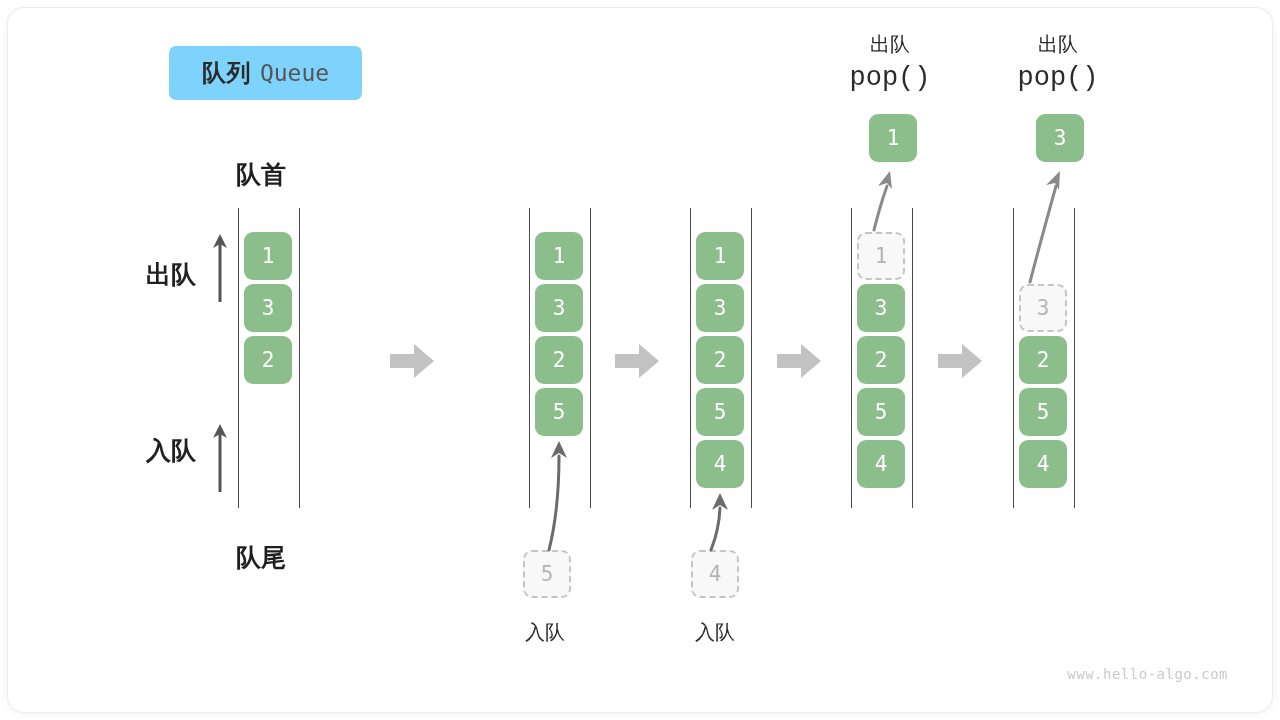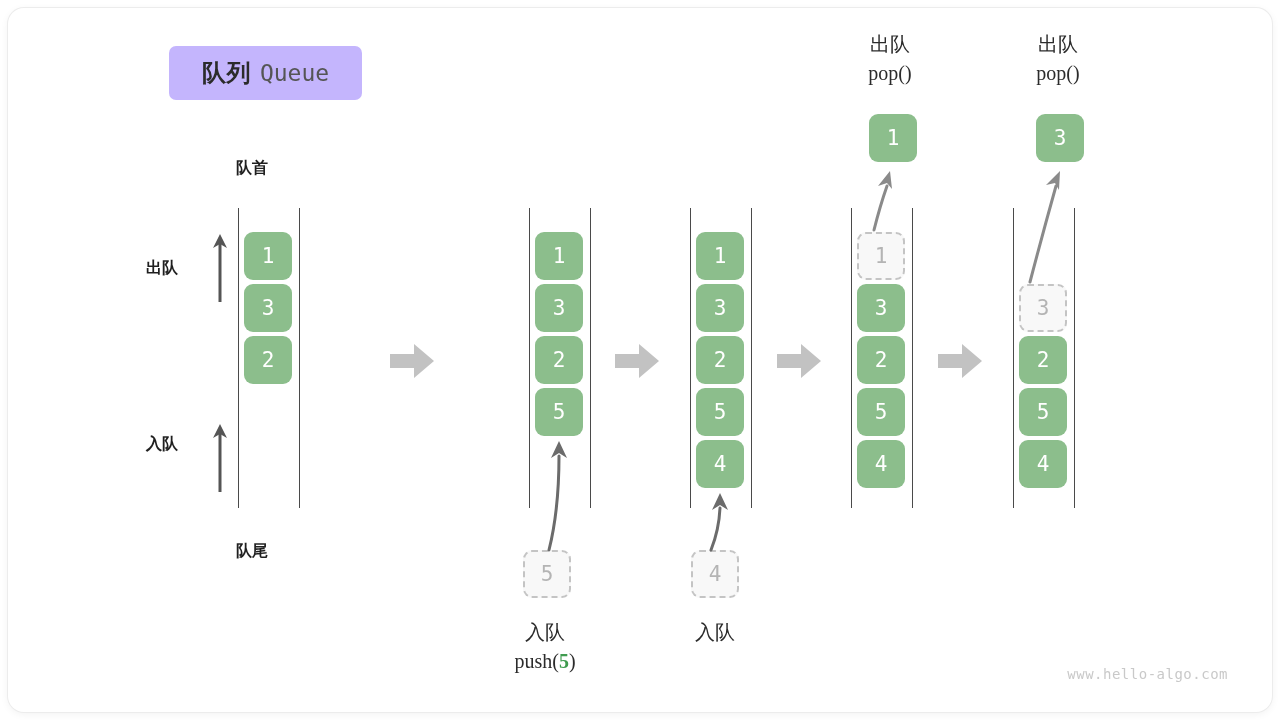--- a/index.html
+++ b/index.html
@@ -36,7 +36,7 @@
     top: 46px;
     width: 193px;
     height: 54px;
-    background: #c4b5fd;
+    background: #7dd3fc;
     border-radius: 7px;
     display: flex;
     align-items: center;

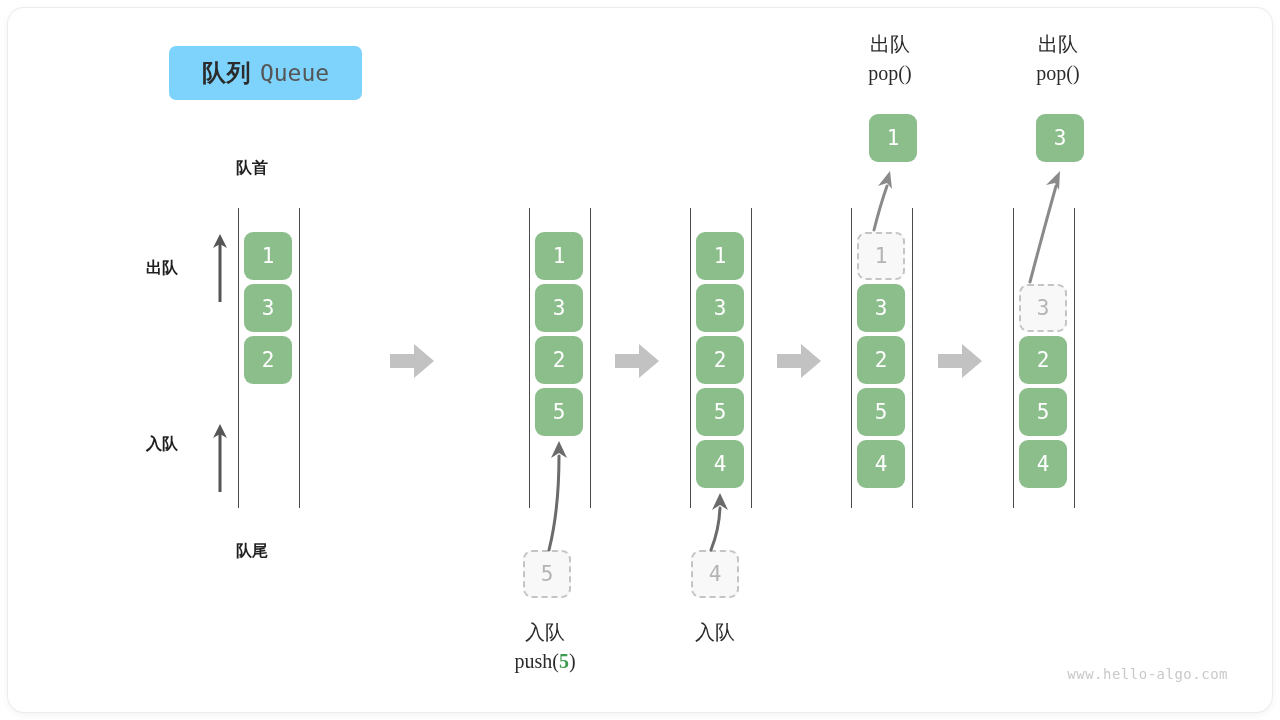--- a/index.html
+++ b/index.html
@@ -73,9 +73,9 @@
     display: block;
   }
   .op-label .code {
-    font-size: 20px;
+    font-size: 27px;
     color: #2b2b2b;
-    font-family: Liberation Serif, serif;
+    font-family: Liberation Mono, monospace;
     display: block;
   }
   .op-label .code .num { color: #3f9b4f; font-weight: bold; }

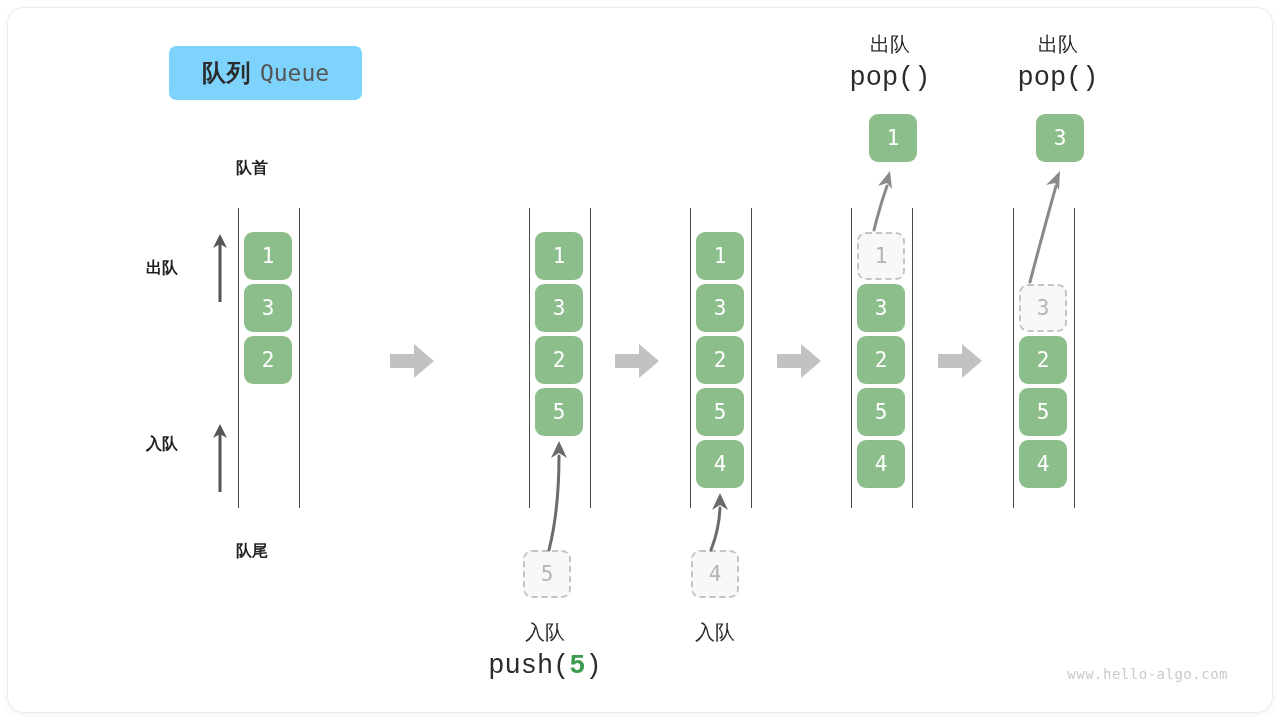--- a/index.html
+++ b/index.html
@@ -57,7 +57,7 @@
 
   
   .cn-bold {
-    font-size: 16px;
+    font-size: 25px;
     font-weight: bold;
     color: #1f1f1f;
     white-space: nowrap;

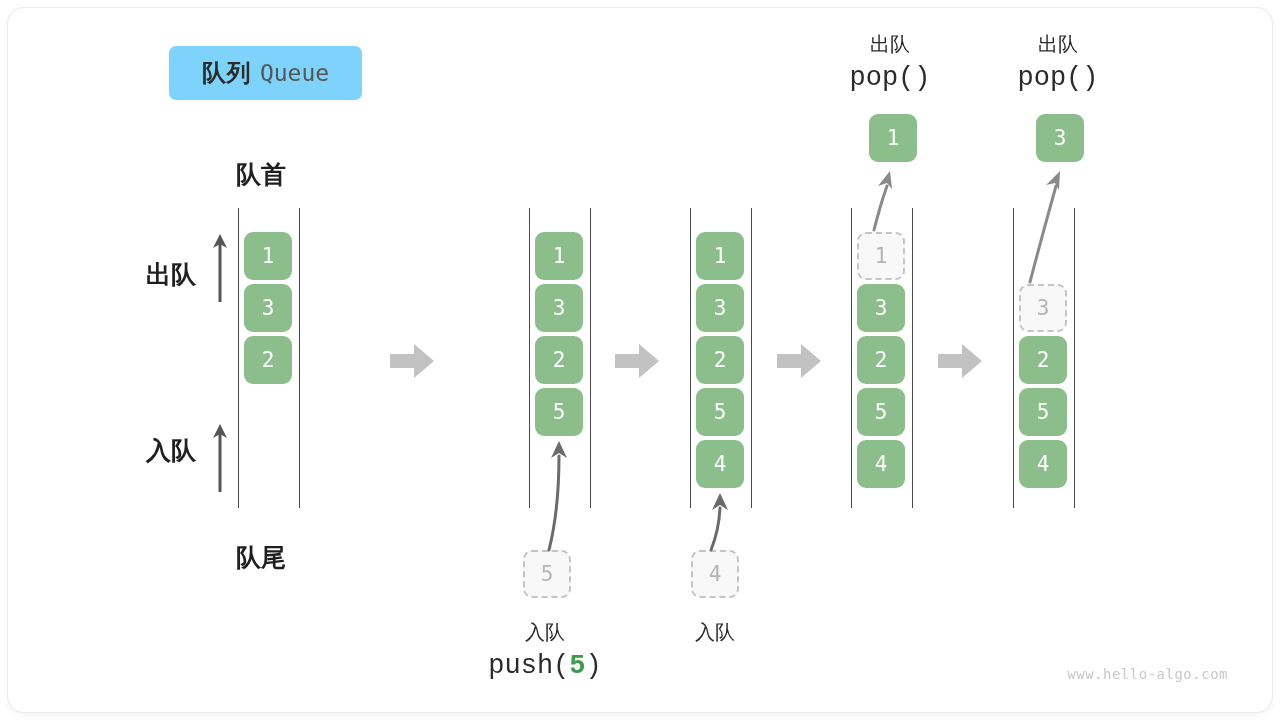--- a/index.html
+++ b/index.html
@@ -182,7 +182,6 @@
   </div>
   <div class="abs op-label" style="left:450px; top:618px; width:190px;">
     <span class="cn">入队</span>
-    <span class="code"><span>push(</span><span class="num">5</span><span>)</span></span>
   </div>
 
   <div class="abs step-arrow" style="left:615px; top:341px;">

